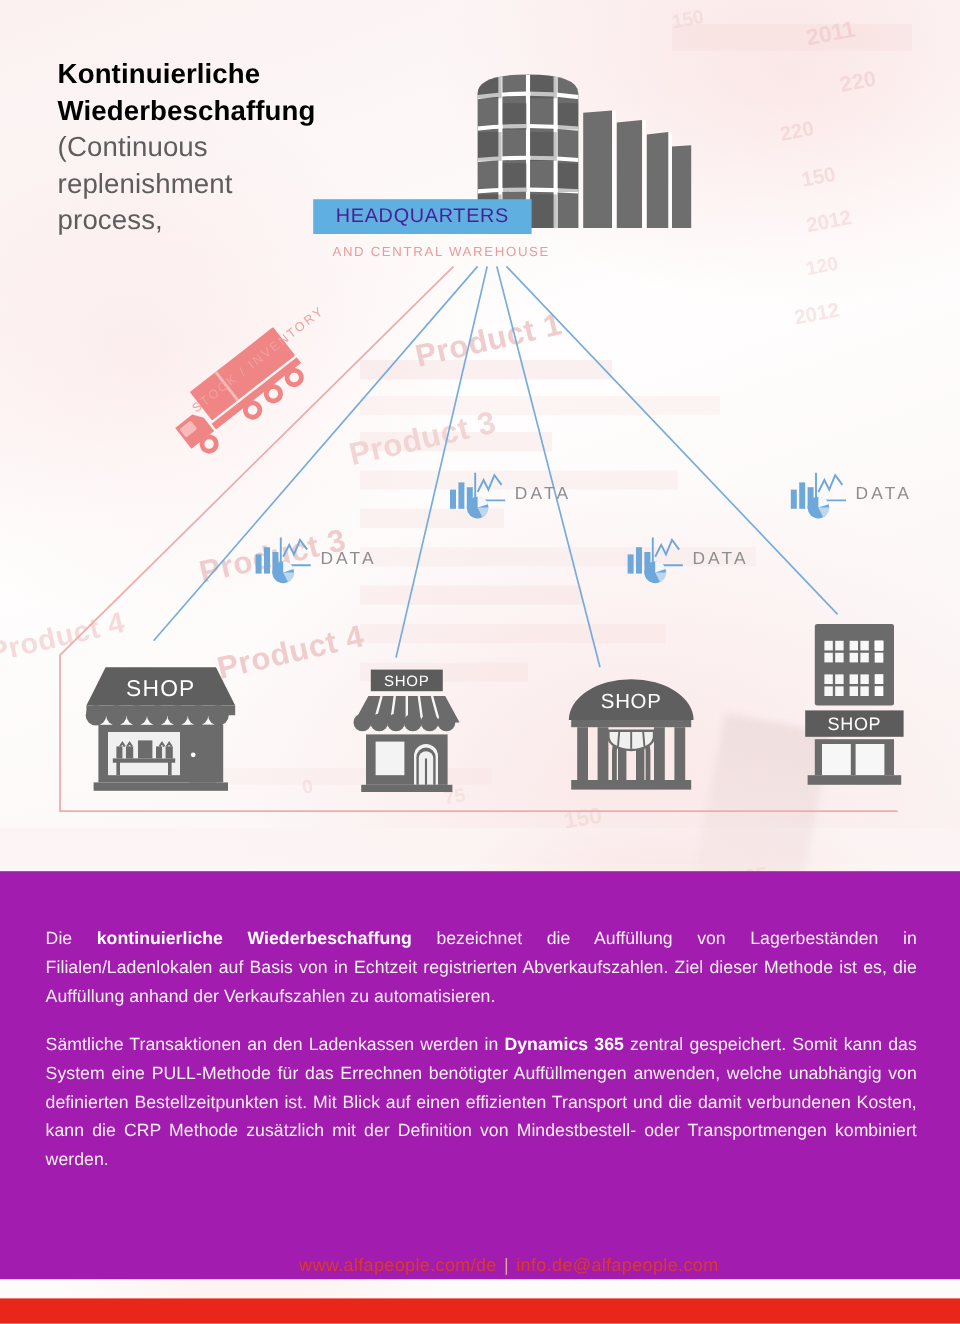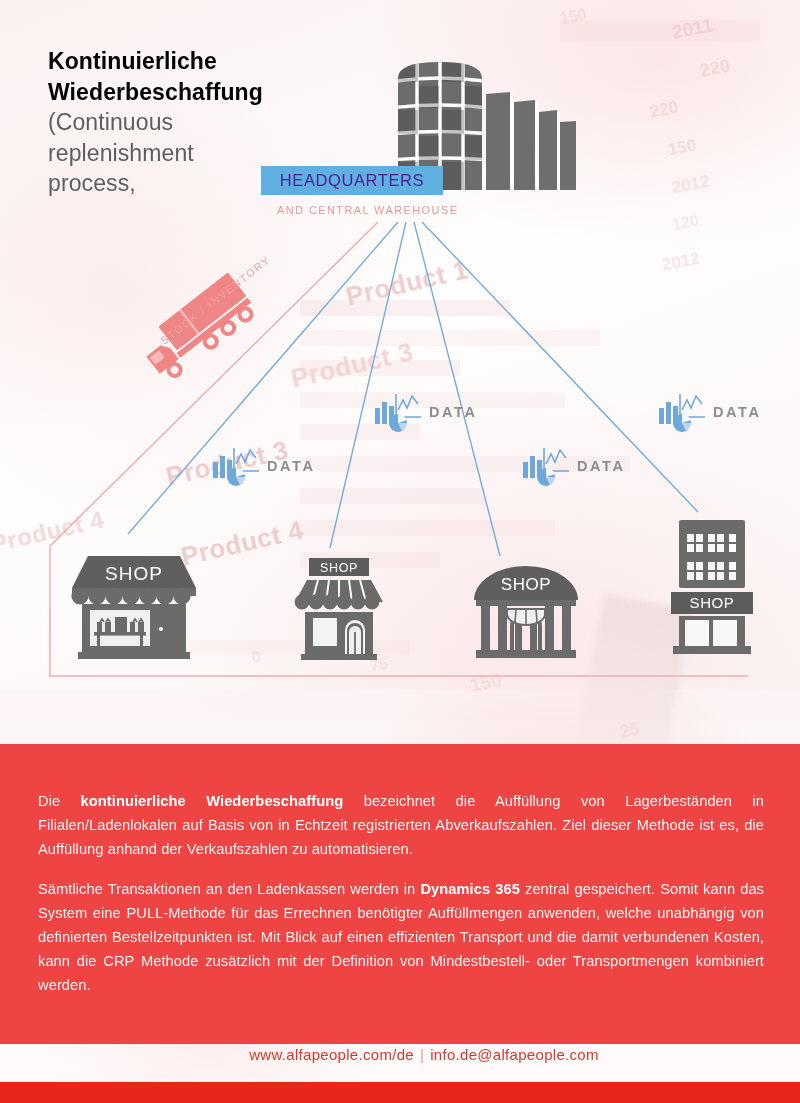--- a/index.html
+++ b/index.html
@@ -72,7 +72,7 @@
   
   .data-node { position:absolute; display:flex; align-items:center; gap:5px; }
   .data-node .dlabel {
-    color:#8d8d8d; font-size:14.5px; letter-spacing:2.6px; font-weight:700;
+    color:#8d8d8d; font-size:14.5px; letter-spacing:2.6px; font-weight:400;
   }
 
   

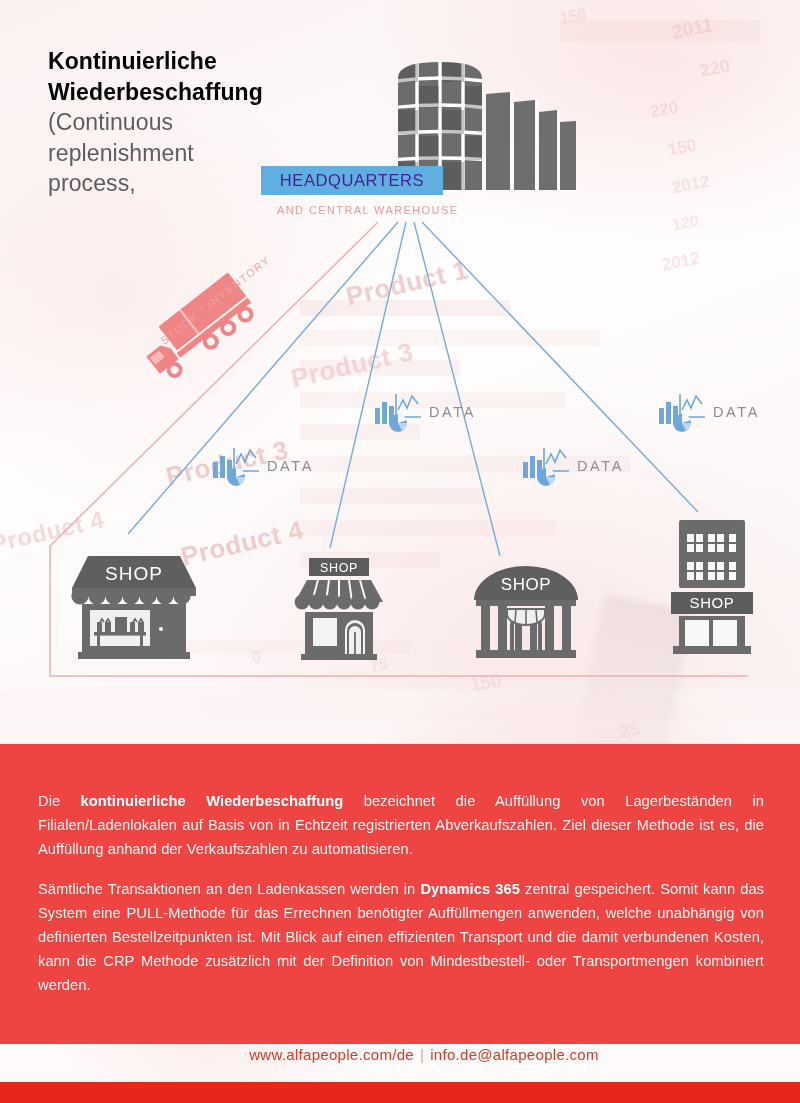--- a/index.html
+++ b/index.html
@@ -87,8 +87,8 @@
 
   
   .panel {
-    position:absolute; left:0; top:744px; width:800px; height:300px;
-    background:#ef4444;
+    position:absolute; left:0; top:726px; width:800px; height:340px;
+    background:#a21caf;
   }
   .panel-inner { position:absolute; left:38px; top:46px; width:726px; }
   .para {

